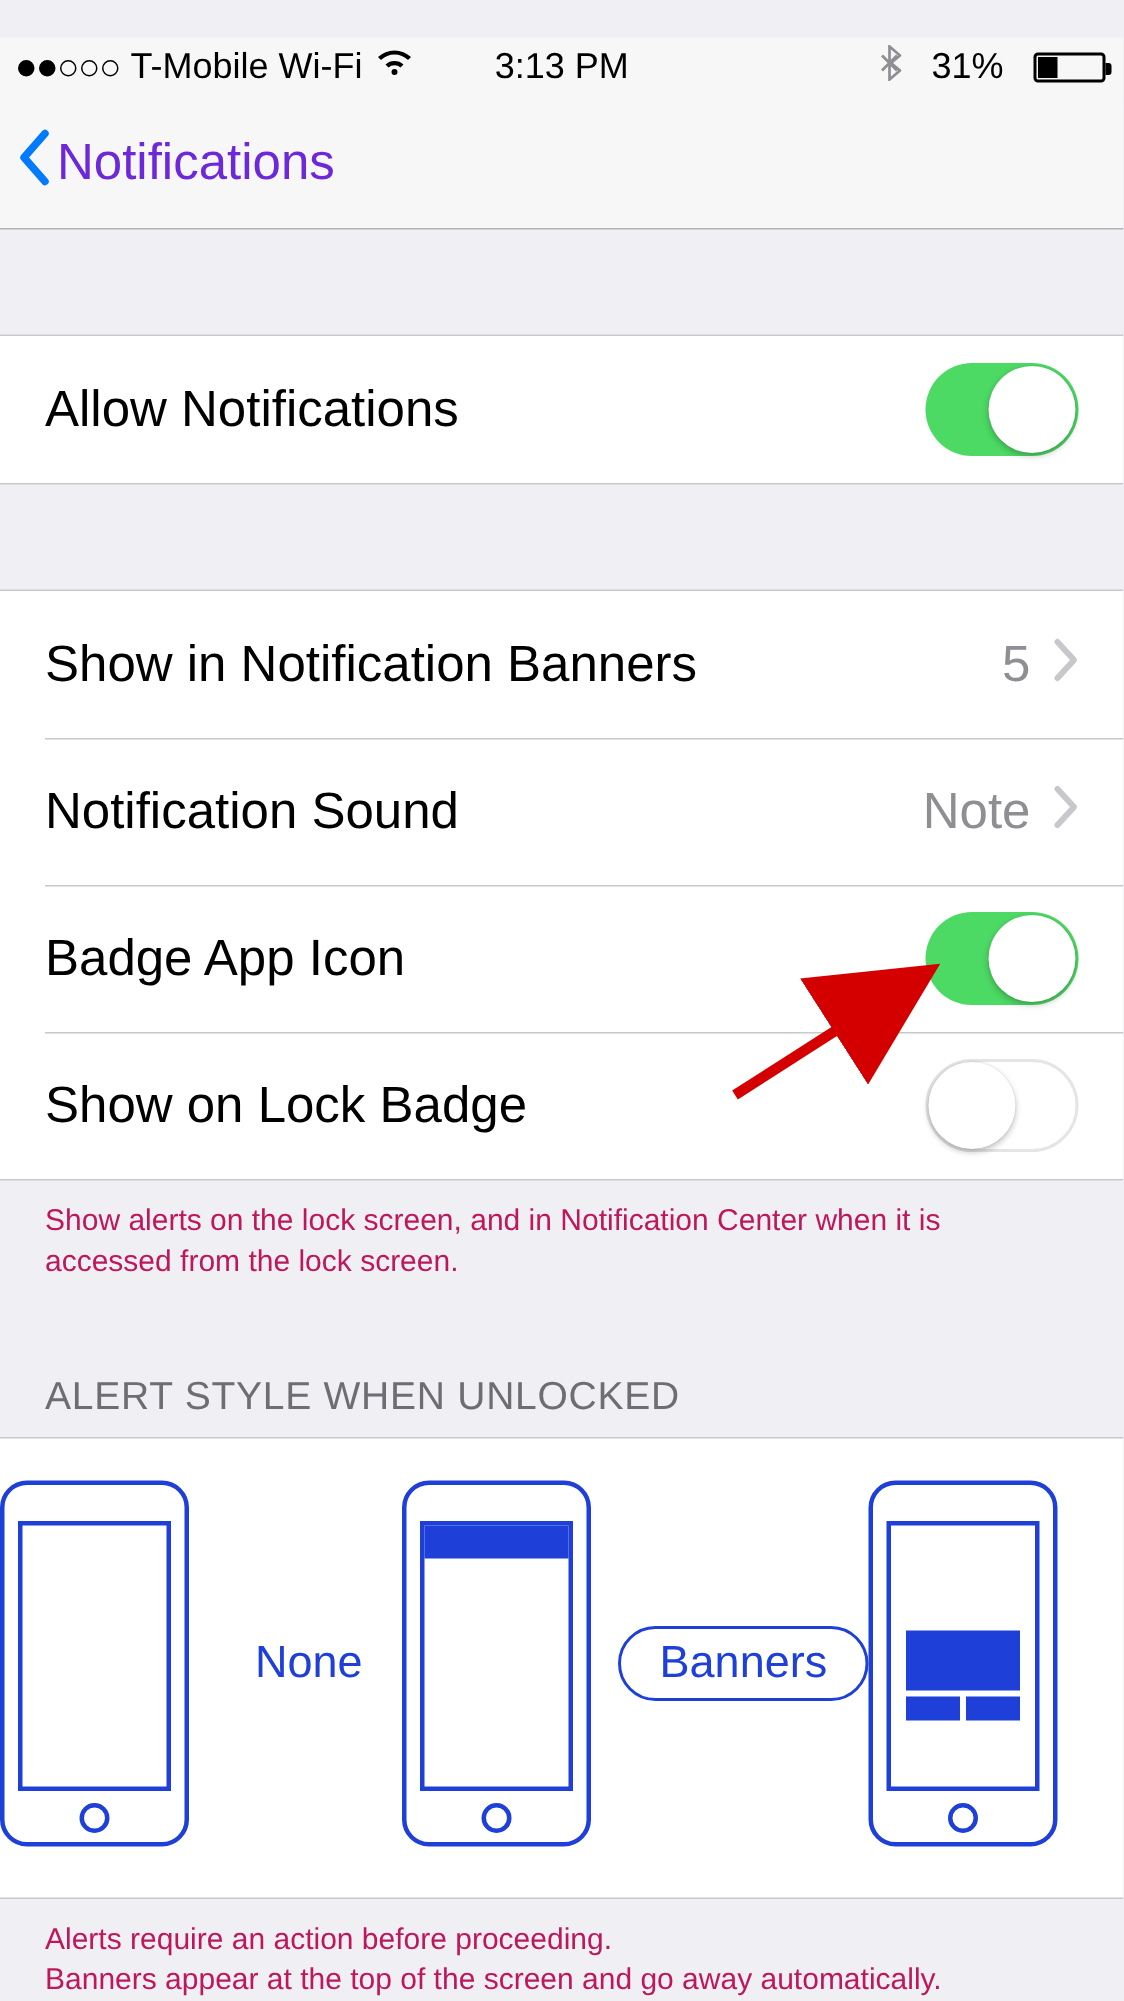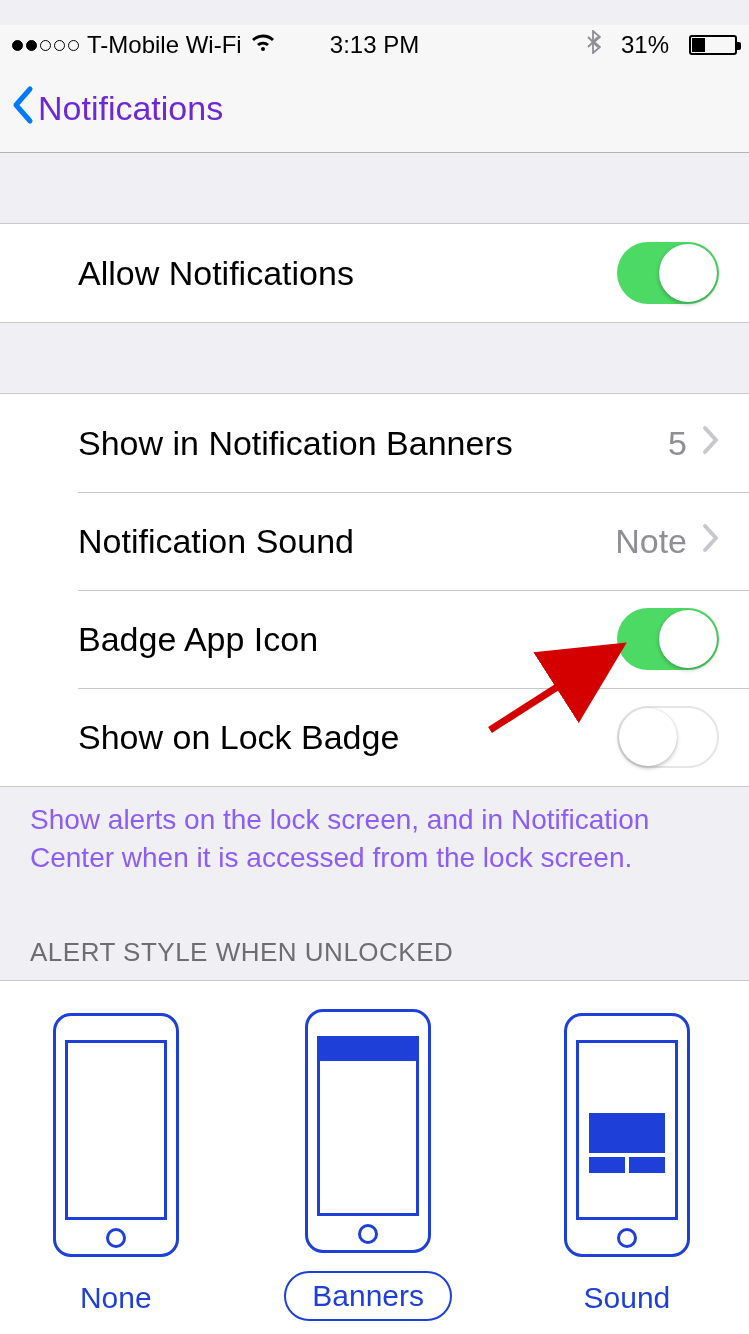--- a/index.html
+++ b/index.html
@@ -20,7 +20,7 @@
   .nav-title { position:absolute; left:50%; transform:translateX(-50%); font-size:34px; font-weight:600; color:#000; }
   .spacer { height: 70px; }
   .group { background:#fff; border-top:1px solid #c8c7cc; border-bottom:1px solid #c8c7cc; }
-  .row { min-height: 98px; display:flex; align-items:center; padding: 0 30px; font-size:34px; color:#000; position:relative;margin-left:48px; }
+  .row { min-height: 98px; display:flex; align-items:center; padding: 0 30px; font-size:34px; color:#000; position:relative; }
   .row + .row::before { content:""; position:absolute; left:30px; right:0; top:0; height:1px; background:#c8c7cc; }
   .row .value { margin-left:auto; color:#8e8e93; font-size:34px; }
   .chevron-right { color:#c7c7cc; font-size:36px; margin-left:14px; }

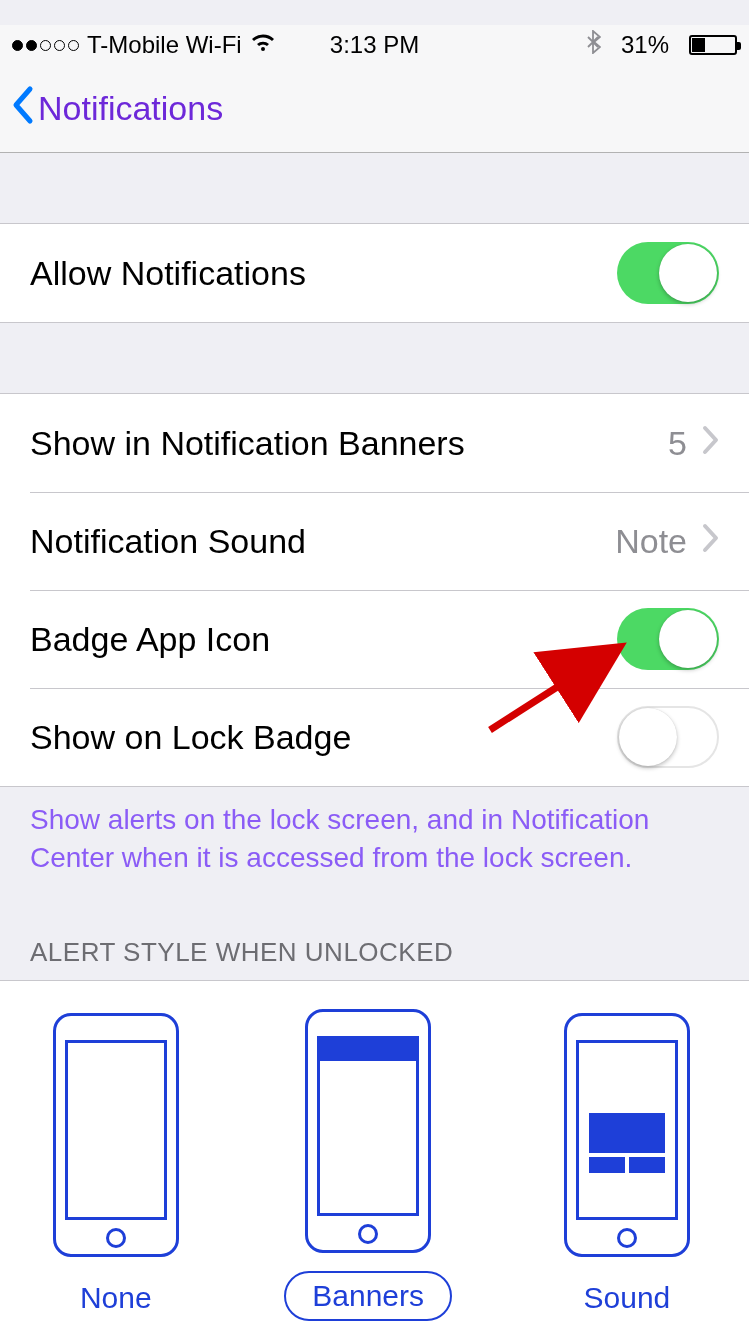--- a/index.html
+++ b/index.html
@@ -30,7 +30,7 @@
   .knob { width:58px; height:58px; border-radius:50%; background:#fff; position:absolute; top:2px; box-shadow:0 2px 4px rgba(0,0,0,0.25), 0 0 1px rgba(0,0,0,0.15); }
   .toggle.on .knob { right:2px; }
   .toggle.off .knob { left:0px; top:0px; }
-  .footer-text { padding: 14px 36px 0 30px; font-size:28px; color:#8b5cf6; line-height:1.35; }
+  .footer-text { padding: 14px 36px 0 30px; font-size:20px; color:#be185d; line-height:1.35; }
   .section-header { padding: 60px 30px 12px 30px; font-size:26px; color:#6d6d72; letter-spacing:0.5px; }
   .alert-style-panel { background:#fff; border-top:1px solid #c8c7cc; border-bottom:1px solid #c8c7cc; padding: 28px 0 34px 0; }
   .style-row { display:flex; justify-content:space-around; align-items:flex-end; }

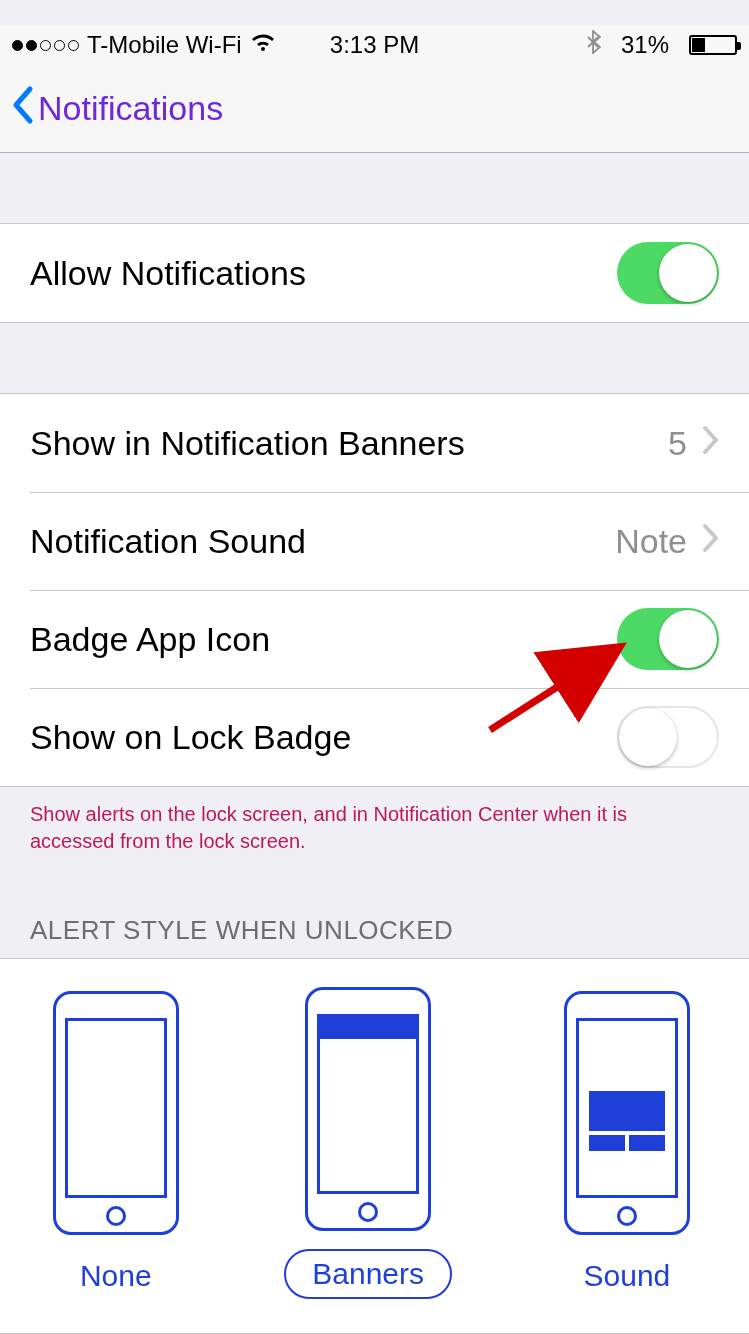--- a/index.html
+++ b/index.html
@@ -34,7 +34,7 @@
   .section-header { padding: 60px 30px 12px 30px; font-size:26px; color:#6d6d72; letter-spacing:0.5px; }
   .alert-style-panel { background:#fff; border-top:1px solid #c8c7cc; border-bottom:1px solid #c8c7cc; padding: 28px 0 34px 0; }
   .style-row { display:flex; justify-content:space-around; align-items:flex-end; }
-  .style-opt { display:flex; flex-direction:column; align-items:center; gap:18px; cursor:pointer; }
+  .style-opt { display:flex; flex-direction:row; align-items:center; gap:18px; cursor:pointer; }
   .phone { width:126px; height:244px; border:3px solid #1e3fd8; border-radius:18px; position:relative; background:#fff; }
   .phone .screen { position:absolute; top:24px; left:9px; right:9px; bottom:34px; border:3px solid #1e3fd8; }
   .phone .home { position:absolute; bottom:6px; left:50%; transform:translateX(-50%); width:20px; height:20px; border:3px solid #1e3fd8; border-radius:50%; }

